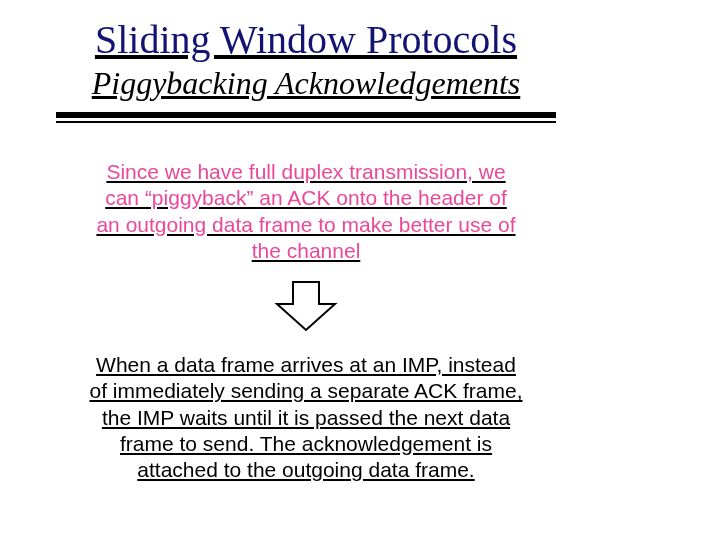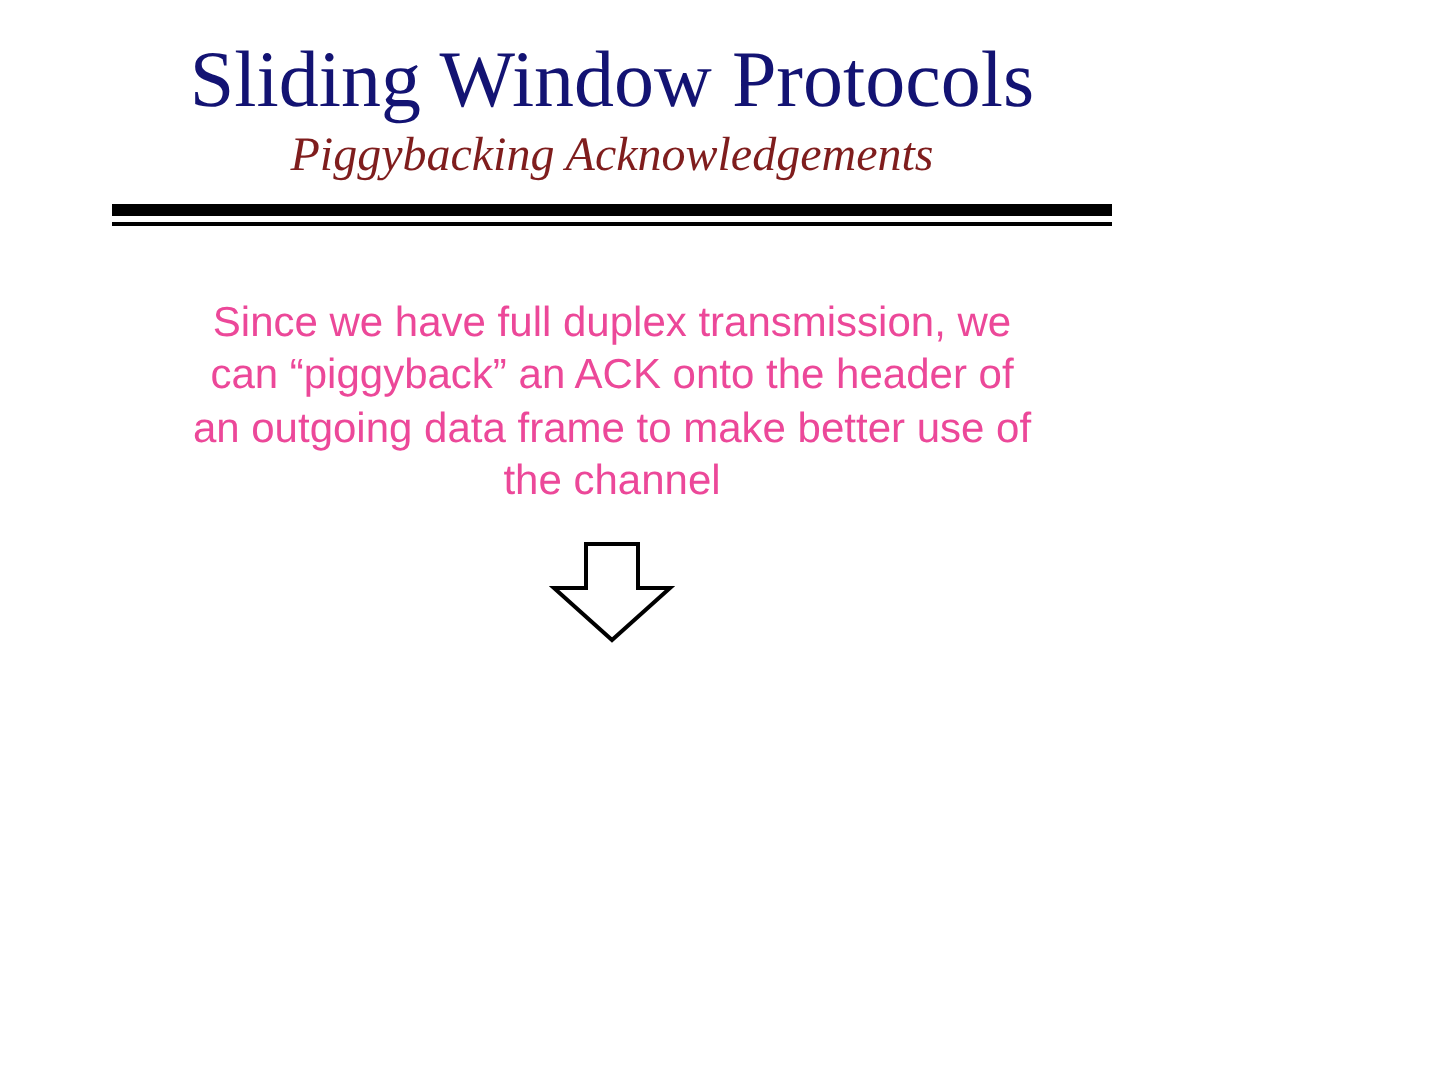--- a/index.html
+++ b/index.html
@@ -4,7 +4,7 @@
 <style>
   * { margin: 0; padding: 0; box-sizing: border-box; }
   html, body { width: 720px; height: 540px; background: #fff; font-family: Arial, Helvetica, sans-serif; }
-  .slide { width: 596px; height: 540px; position: relative; padding: 12px 40px 0 56px; }
+  .slide { width: 596px; height: 540px; position: relative; padding: 12px 40px 0 56px; text-decoration: underline; }
   .title { font-family: "Times New Roman", Times, serif; font-size: 40px; color: #131373; text-align: center; margin-top: 4px; }
   .subtitle { font-family: "Times New Roman", Times, serif; font-style: italic; font-size: 24px; color: #7f1d1d; text-align: center; margin-top: 2px; }
   .divider { margin-top: 10px; }

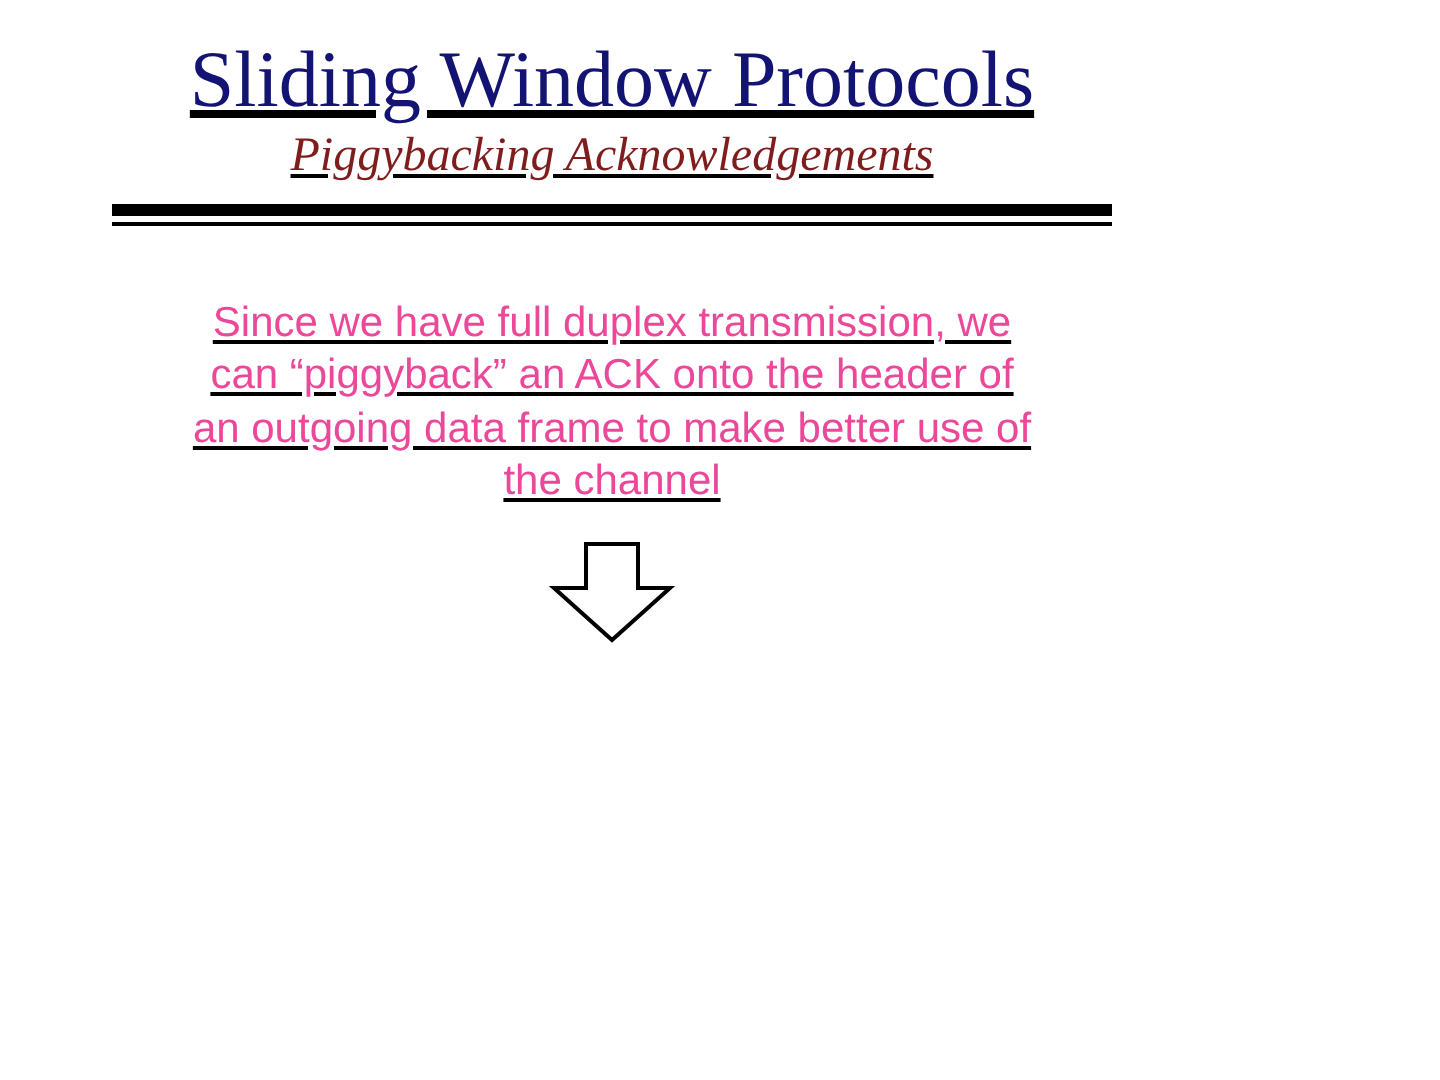--- a/index.html
+++ b/index.html
@@ -6,7 +6,7 @@
   html, body { width: 720px; height: 540px; background: #fff; font-family: Arial, Helvetica, sans-serif; }
   .slide { width: 596px; height: 540px; position: relative; padding: 12px 40px 0 56px; text-decoration: underline; }
   .title { font-family: "Times New Roman", Times, serif; font-size: 40px; color: #131373; text-align: center; margin-top: 4px; }
-  .subtitle { font-family: "Times New Roman", Times, serif; font-style: italic; font-size: 24px; color: #7f1d1d; text-align: center; margin-top: 2px; }
+  .subtitle { font-family: "Times New Roman", Times, serif; font-style: italic; font-size: 32px; color: #000000; text-align: center; margin-top: 2px; }
   .divider { margin-top: 10px; }
   .divider .thick { height: 6px; background: #000; }
   .divider .thin { height: 2px; background: #000; margin-top: 3px; }

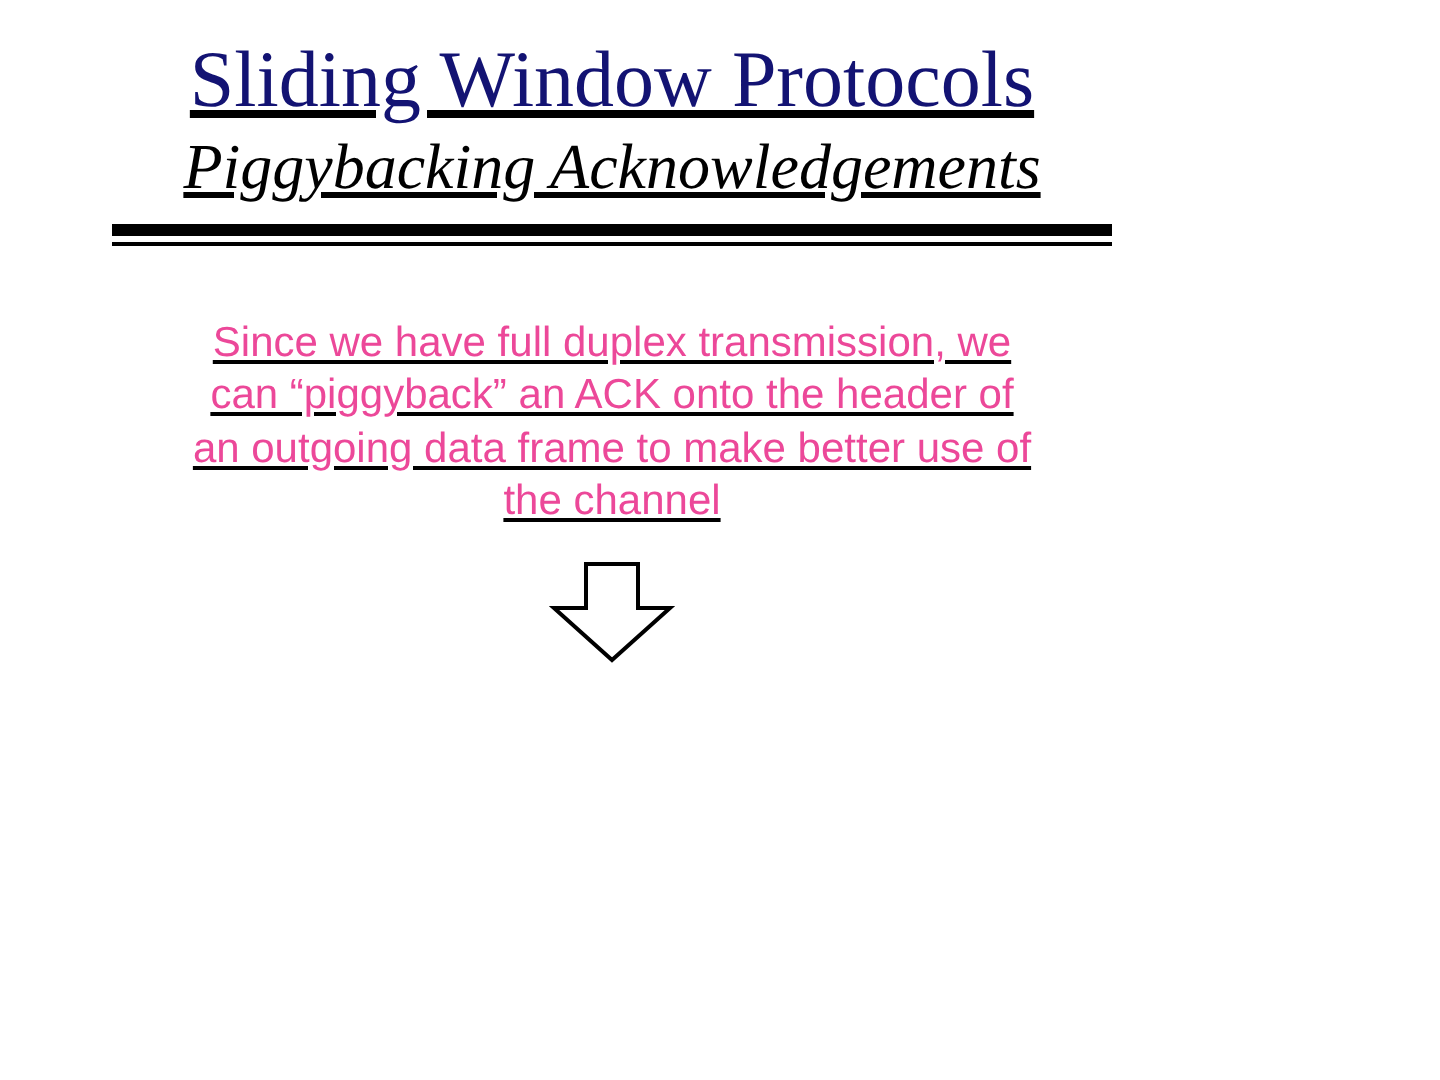--- a/index.html
+++ b/index.html
@@ -32,6 +32,7 @@
         <polygon points="22,2 48,2 48,24 64,24 35,50 6,24 22,24" fill="#ffffff" stroke="#000000" stroke-width="2"></polygon>
       </svg>
     </div>
+    <div class="para2">When a data frame arrives at an IMP, instead of immediately sending a separate ACK frame, the IMP waits until it is passed the next data frame to send. The acknowledgement is attached to the outgoing data frame.</div>
   </div>
 </div>
 

